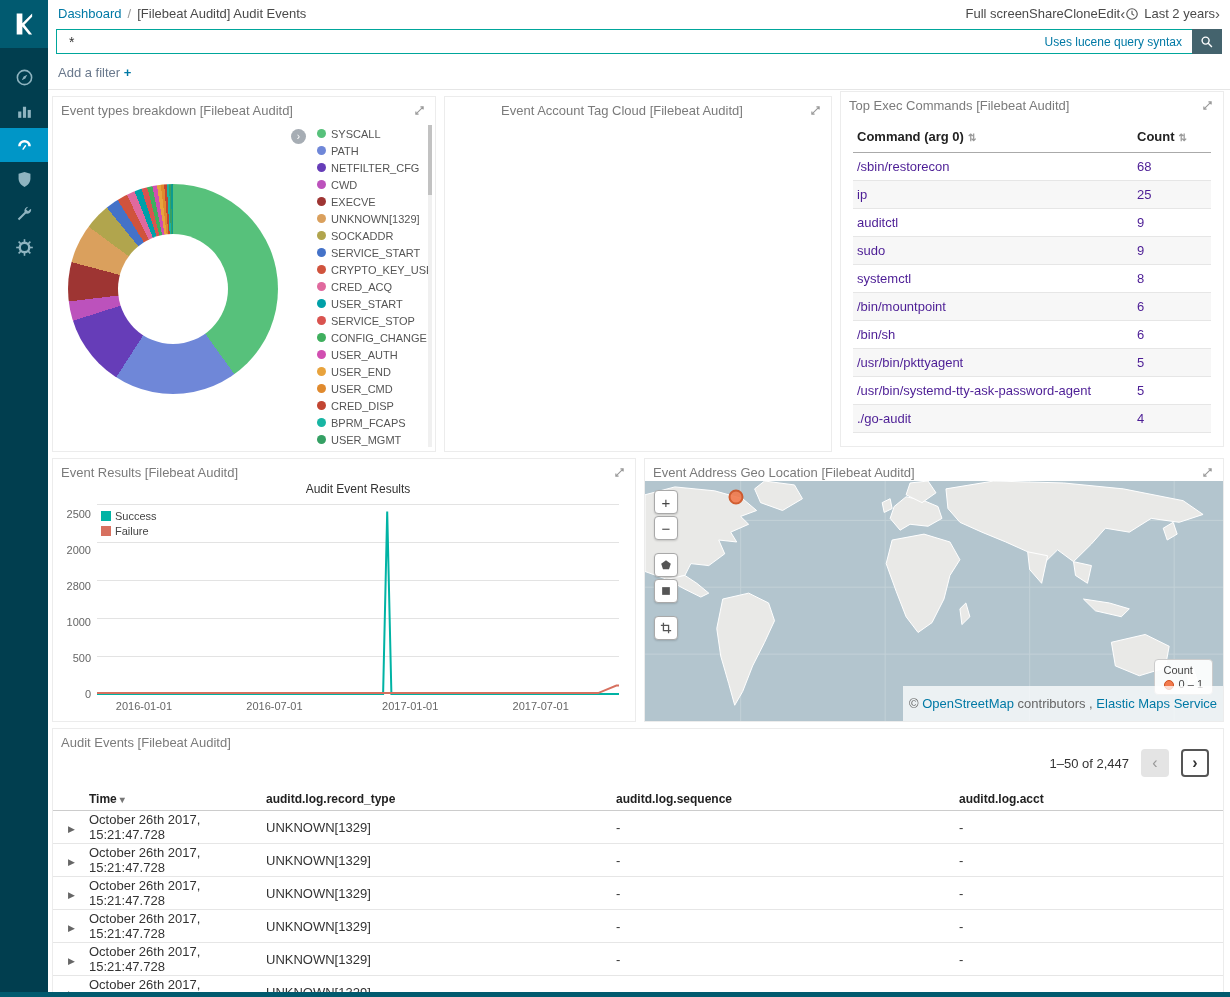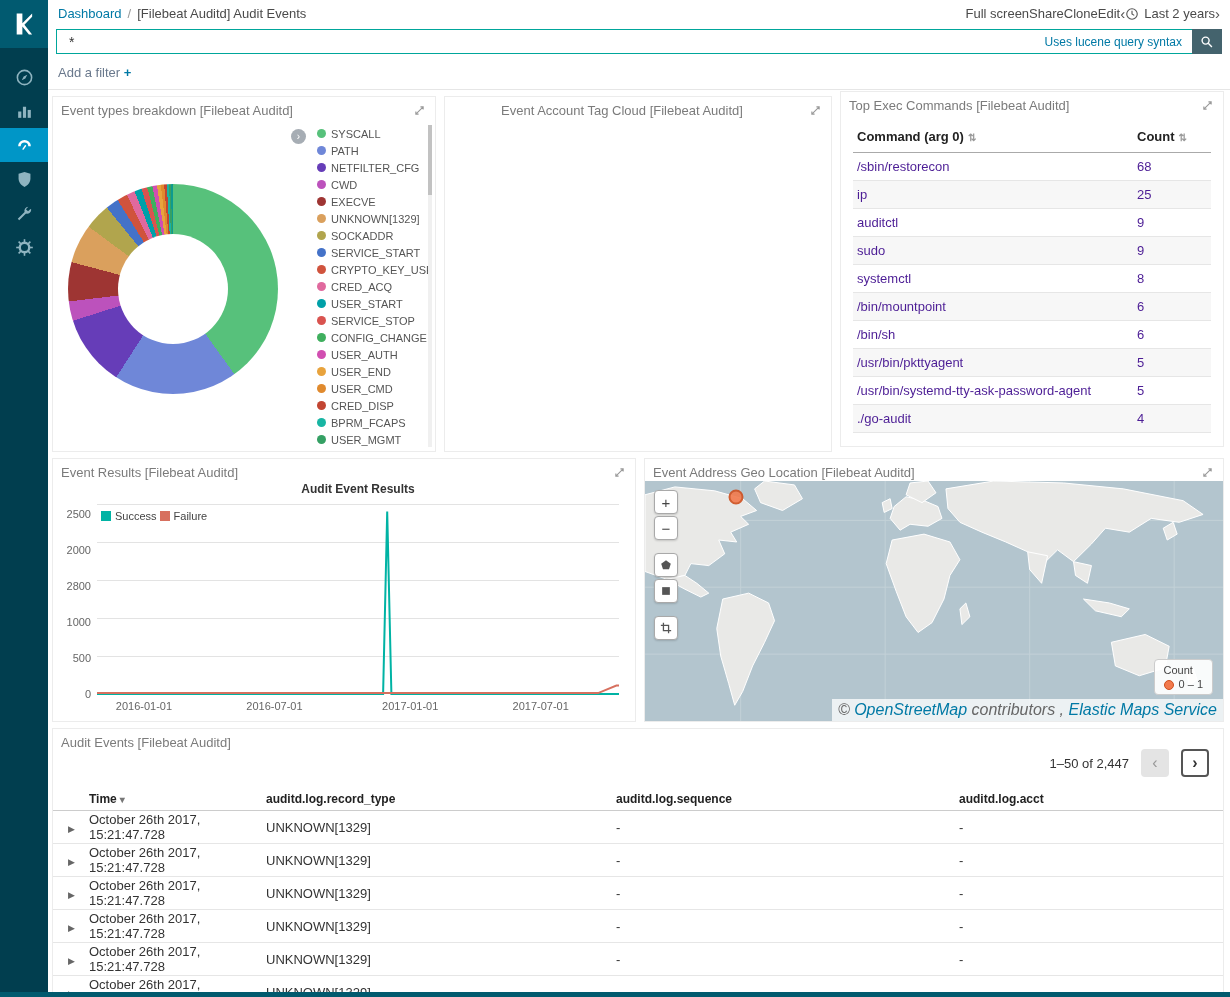--- a/index.html
+++ b/index.html
@@ -74,7 +74,7 @@
   .sort-icon { color:#999; font-size:10px; margin-left:4px; }
 
   
-  .chart-title { text-align:center; font-weight:700; font-size:12px; color:#333; margin:2px 0 8px 44px; width:522px; }
+  .chart-title { text-align:center; font-weight:400; font-size:12px; color:#333; margin:2px 0 8px 44px; width:522px; }
   .plot-row { display:flex; margin-left:8px; }
   .y-axis { width:36px; height:190px; display:flex; flex-direction:column; justify-content:space-between; align-items:flex-end; font-size:11px; color:#666; padding-right:6px; }
   .y-axis span { line-height:10px; transform:translateY(5px); }

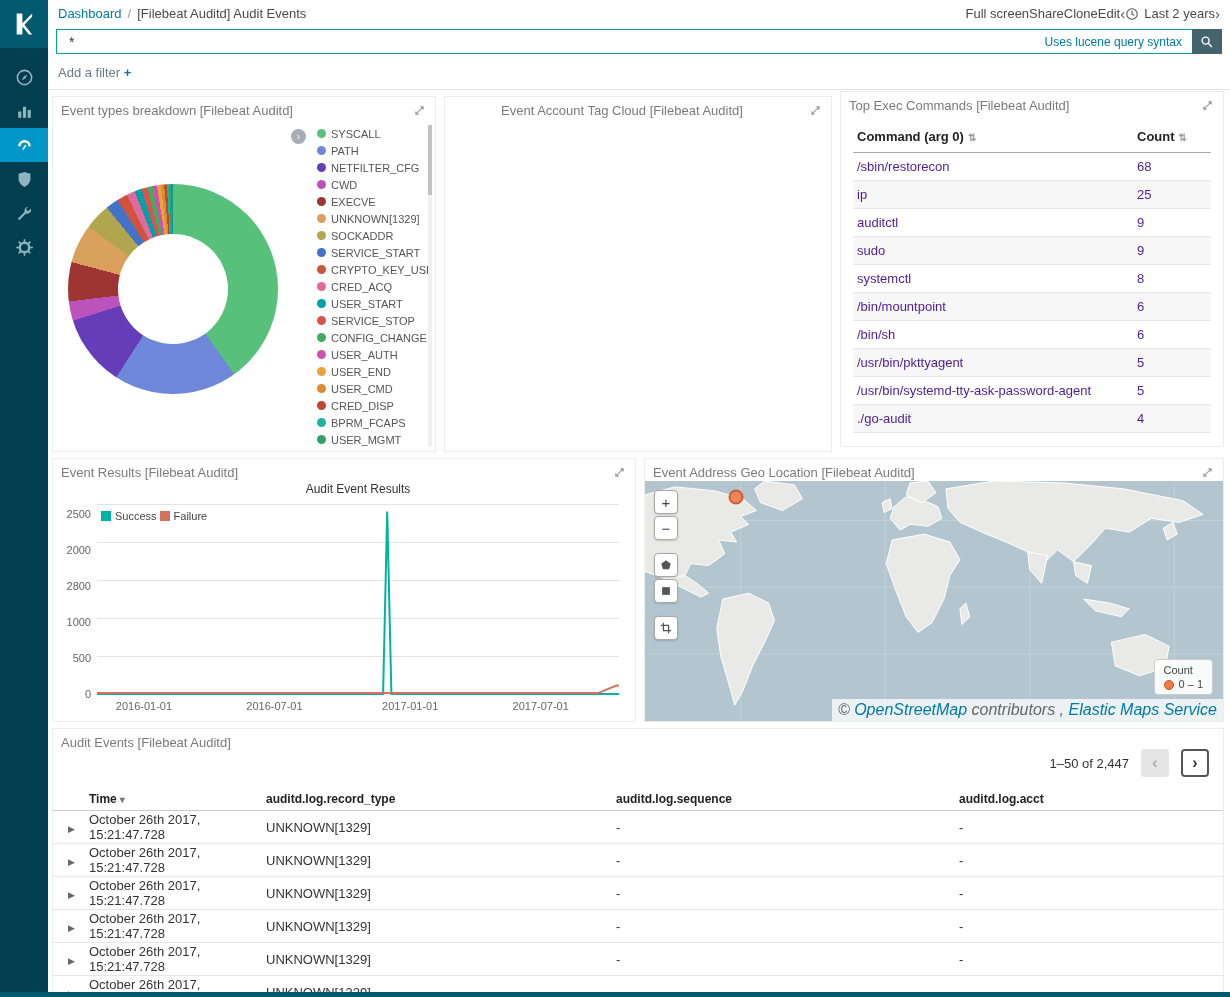--- a/index.html
+++ b/index.html
@@ -81,7 +81,7 @@
   .plot { position:relative; width:522px; height:190px; border-bottom:1px solid #999;
     background-image:linear-gradient(#e3e3e3 1px, transparent 1px); background-size:100% 38px; }
   .plot svg { position:absolute; inset:0; width:522px; height:190px; overflow:visible; }
-  .chart-legend { position:absolute; left:4px; top:6px; display:flex; flex-direction:row; gap:3px; font-size:11px; color:#444; z-index:2; }
+  .chart-legend { position:absolute; left:4px; top:6px; display:flex; flex-direction:column; gap:3px; font-size:11px; color:#444; z-index:2; }
   .cl-item { display:flex; align-items:center; gap:4px; cursor:pointer; }
   .cl-sq { width:10px; height:10px; display:inline-block; }
   .xtick { position:absolute; top:196px; transform:translateX(-50%); font-size:11px; color:#666; white-space:nowrap; }

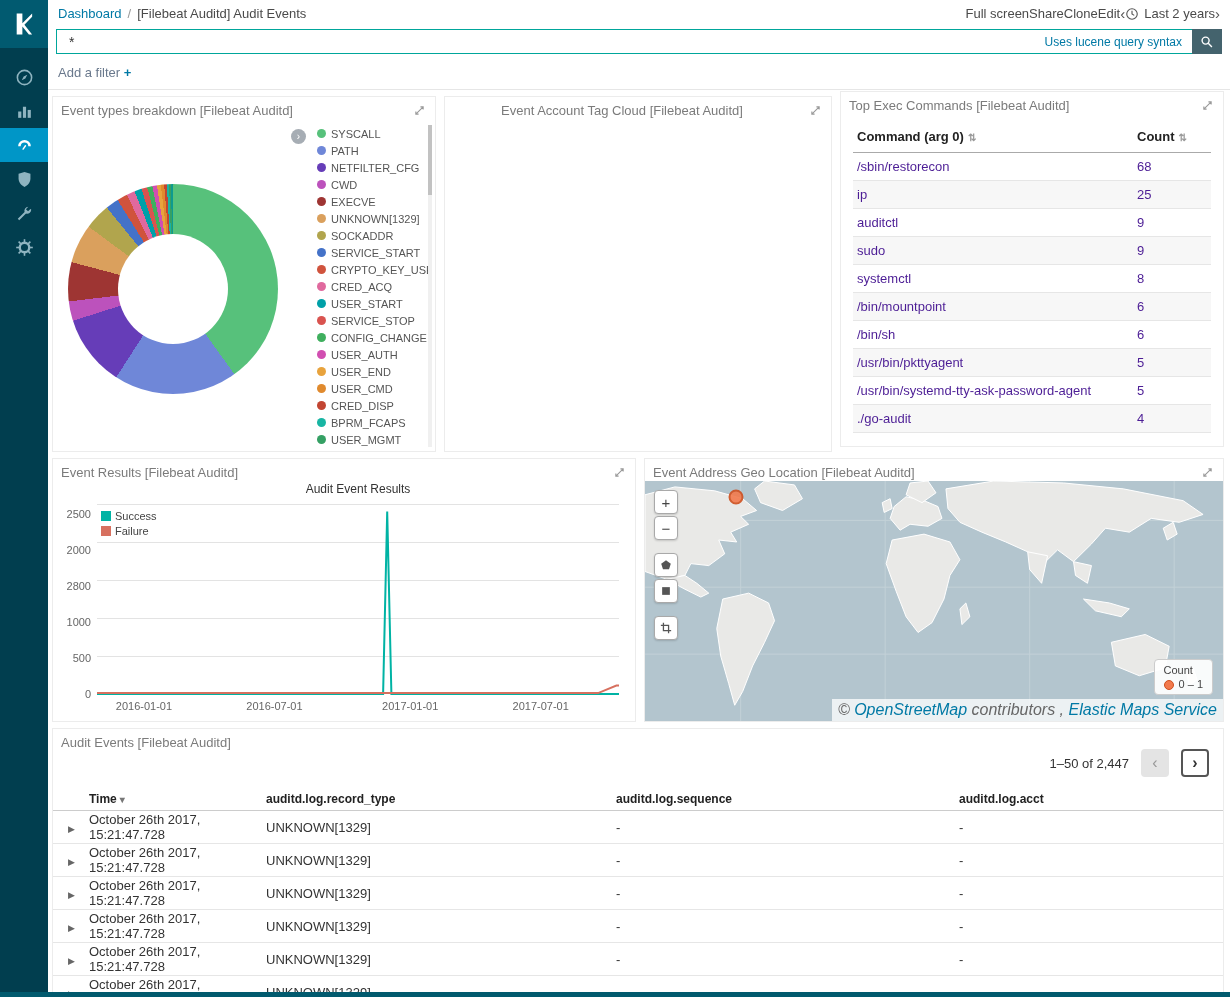--- a/index.html
+++ b/index.html
@@ -96,7 +96,7 @@
   .map-legend { position:absolute; right:10px; bottom:26px; background:rgba(255,255,255,.92); border:1px solid #ccc; border-radius:4px; padding:4px 9px; font-size:11px; color:#444; }
   .map-legend .row { display:flex; align-items:flex-end; gap:5px; margin-top:2px; }
   .map-legend .dot { width:10px; height:10px; border-radius:50%; background:#f27a4d; border:1px solid #cf4f1e; }
-  .map-attrib { position:absolute; right:0; bottom:0; background:rgba(255,255,255,.75); font-size:16px; color:#666; padding:2px 6px;font-style:italic; }
+  .map-attrib { position:absolute; right:0; bottom:0; background:rgba(255,255,255,.75); font-size:13px; color:#666; padding:10px 6px; }
   .map-attrib a { color:#0079a5; text-decoration:none; cursor:pointer; }
 
   

